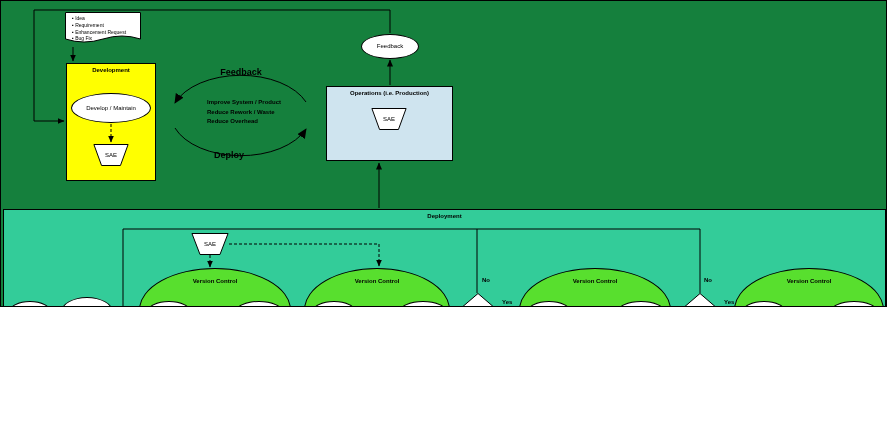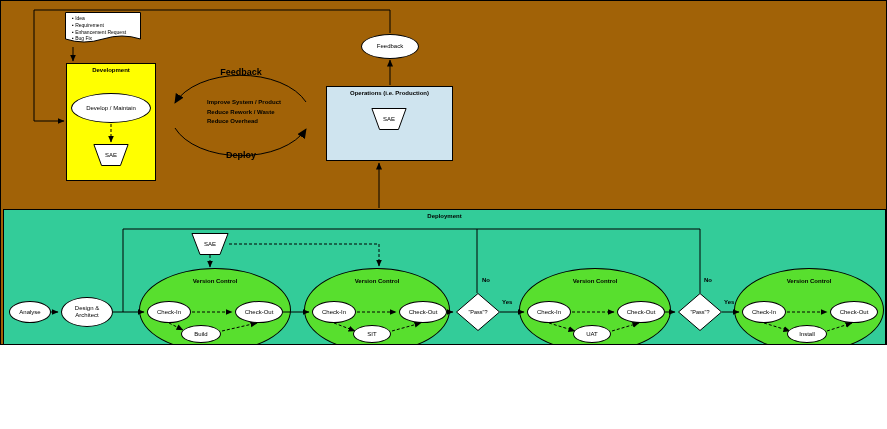--- a/index.html
+++ b/index.html
@@ -4,7 +4,7 @@
 <style>
   *{margin:0;padding:0;box-sizing:border-box}
   body{font-family:"Liberation Sans",sans-serif;background:#fff;color:#000}
-  .stage{position:relative;width:887px;height:345px;background:#a16207;border:1px solid #000;overflow:hidden}
+  .stage{position:relative;width:887px;height:307px;background:#15803d;border:1px solid #000;overflow:hidden}
   
   .bigbox{position:absolute;z-index:10;border:1px solid #000}
   .vc-big{position:absolute;z-index:20;border:1px solid #000;border-radius:50%;background:#58df2e}

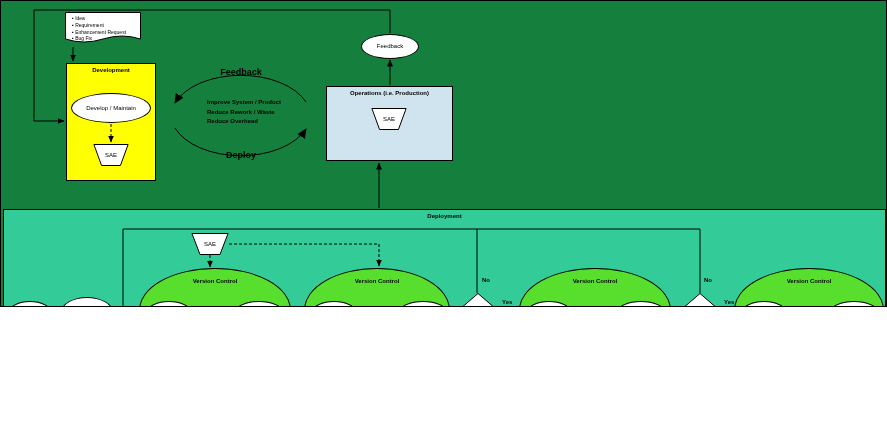--- a/index.html
+++ b/index.html
@@ -158,7 +158,7 @@
     <div class="benefit">Reduce Rework / Waste</div>
     <div class="benefit">Reduce Overhead</div>
   </div>
-  <div class="cyc-lbl cyc-big" style="left:200px;top:149px">Deploy</div>
+  <div class="cyc-lbl cyc-big" style="left:188px;top:149px">Deploy</div>
 
   <div class="trap" style="left:370px;top:107px;width:36px;height:22px">
     <svg viewBox="0 0 40 22" preserveAspectRatio="none">

